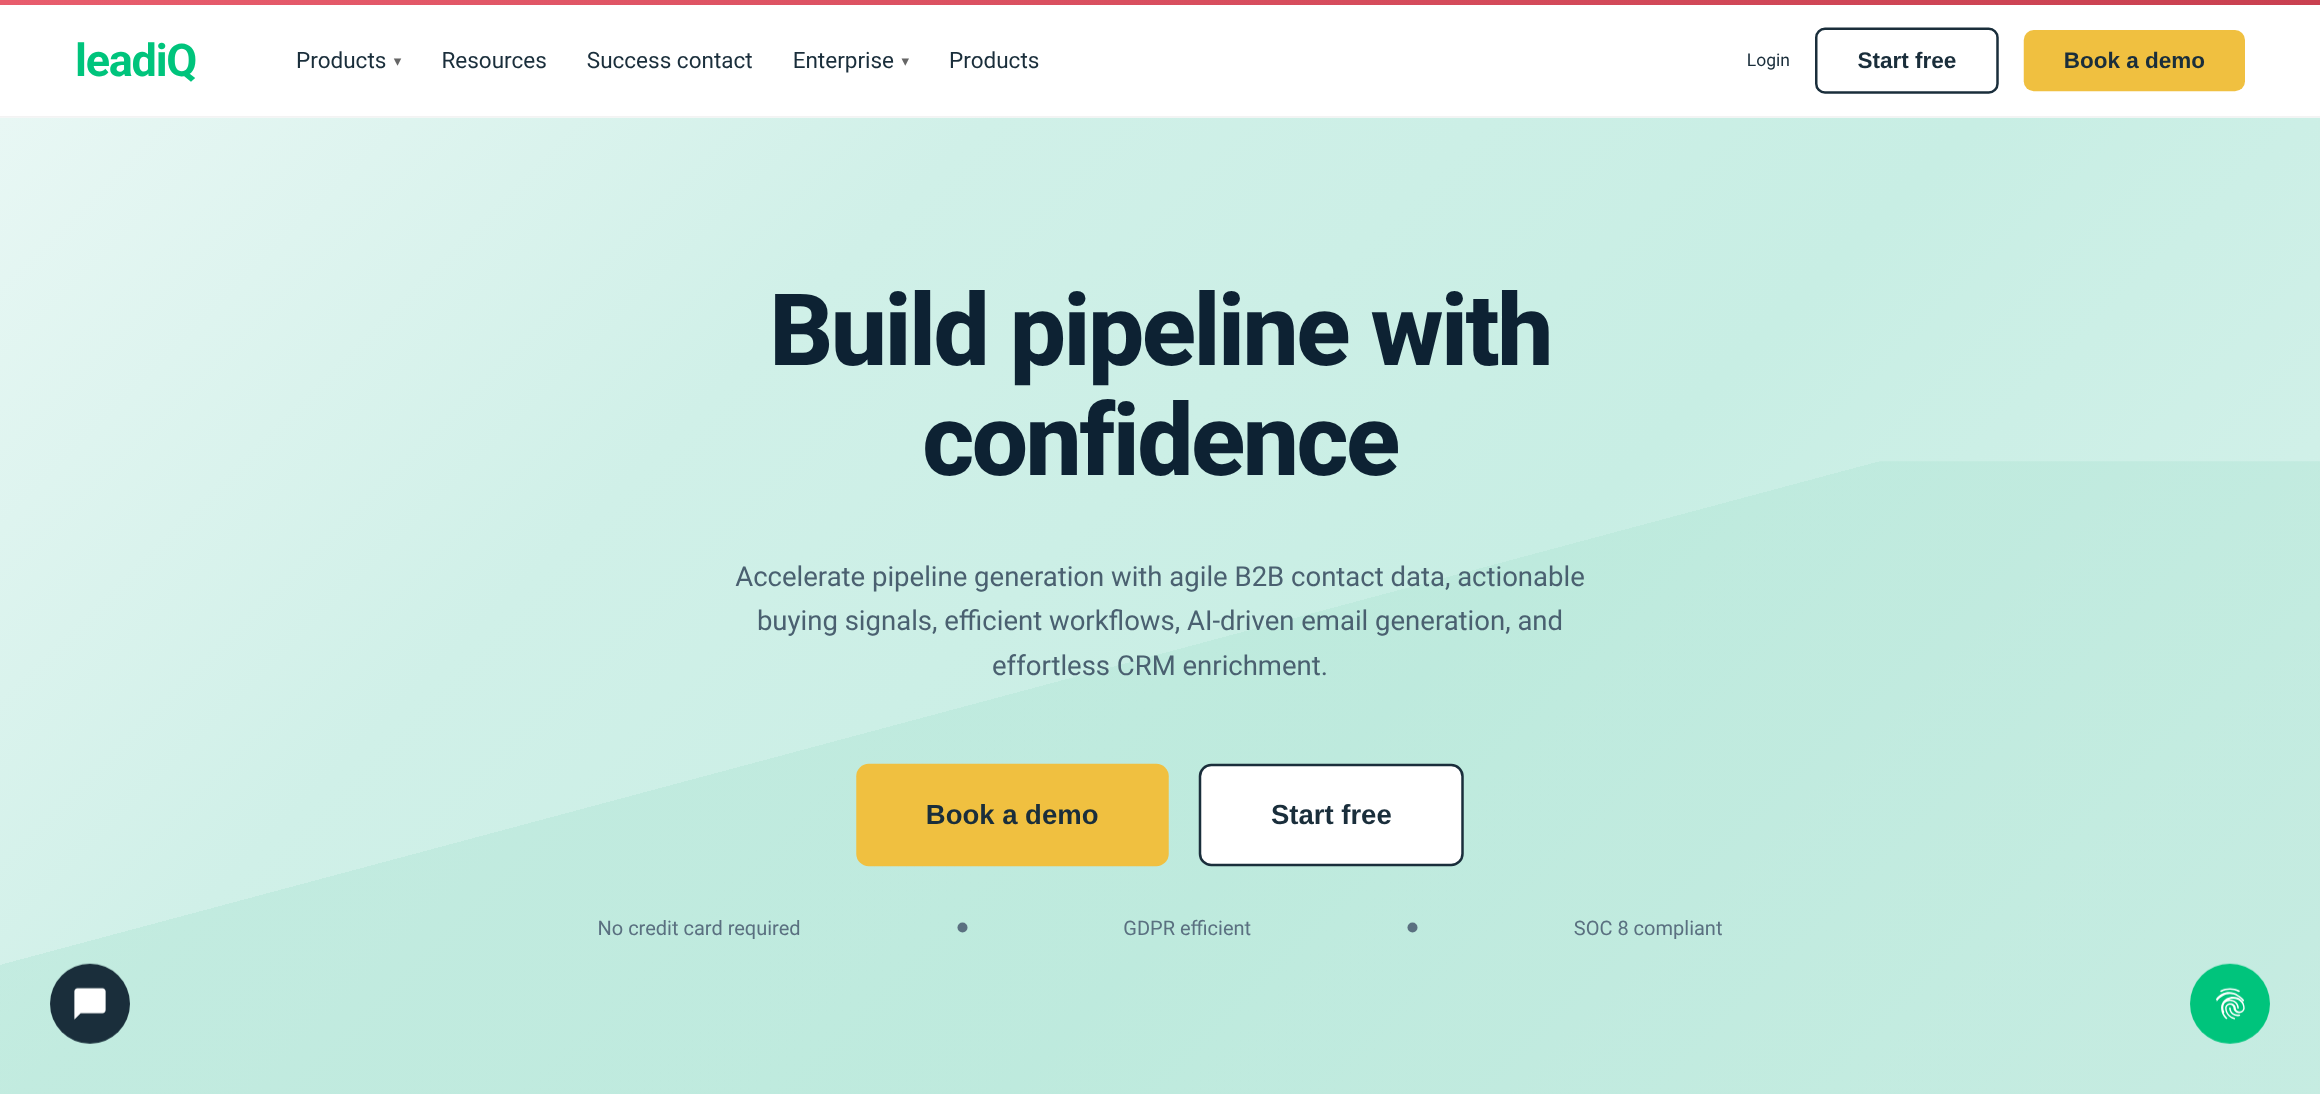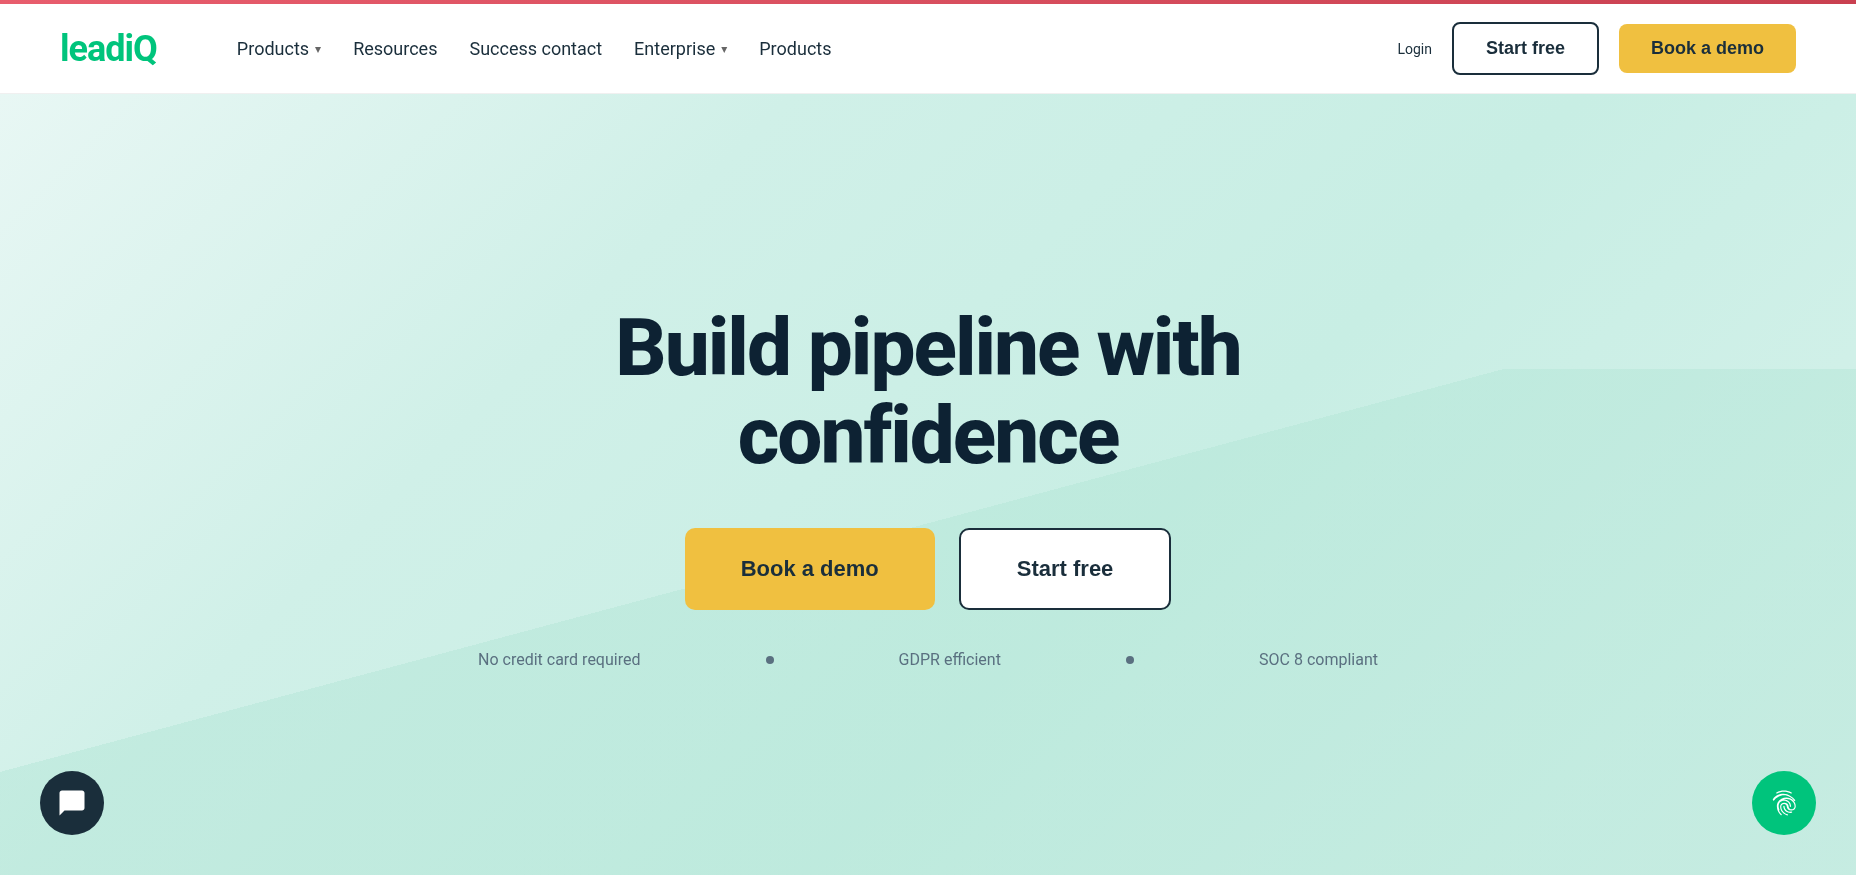--- a/index.html
+++ b/index.html
@@ -278,6 +278,7 @@
 <section class="hero">
   <div class="hero-content">
     <h1 class="hero-title">Build pipeline with confidence</h1>
+    <p class="hero-subtitle">Accelerate pipeline generation with agile B2B contact data, actionable buying signals, efficient workflows, AI-driven email generation, and effortless CRM enrichment.</p>
 
     <div class="hero-buttons">
       <button class="btn-book-demo-hero">Book a demo</button>

